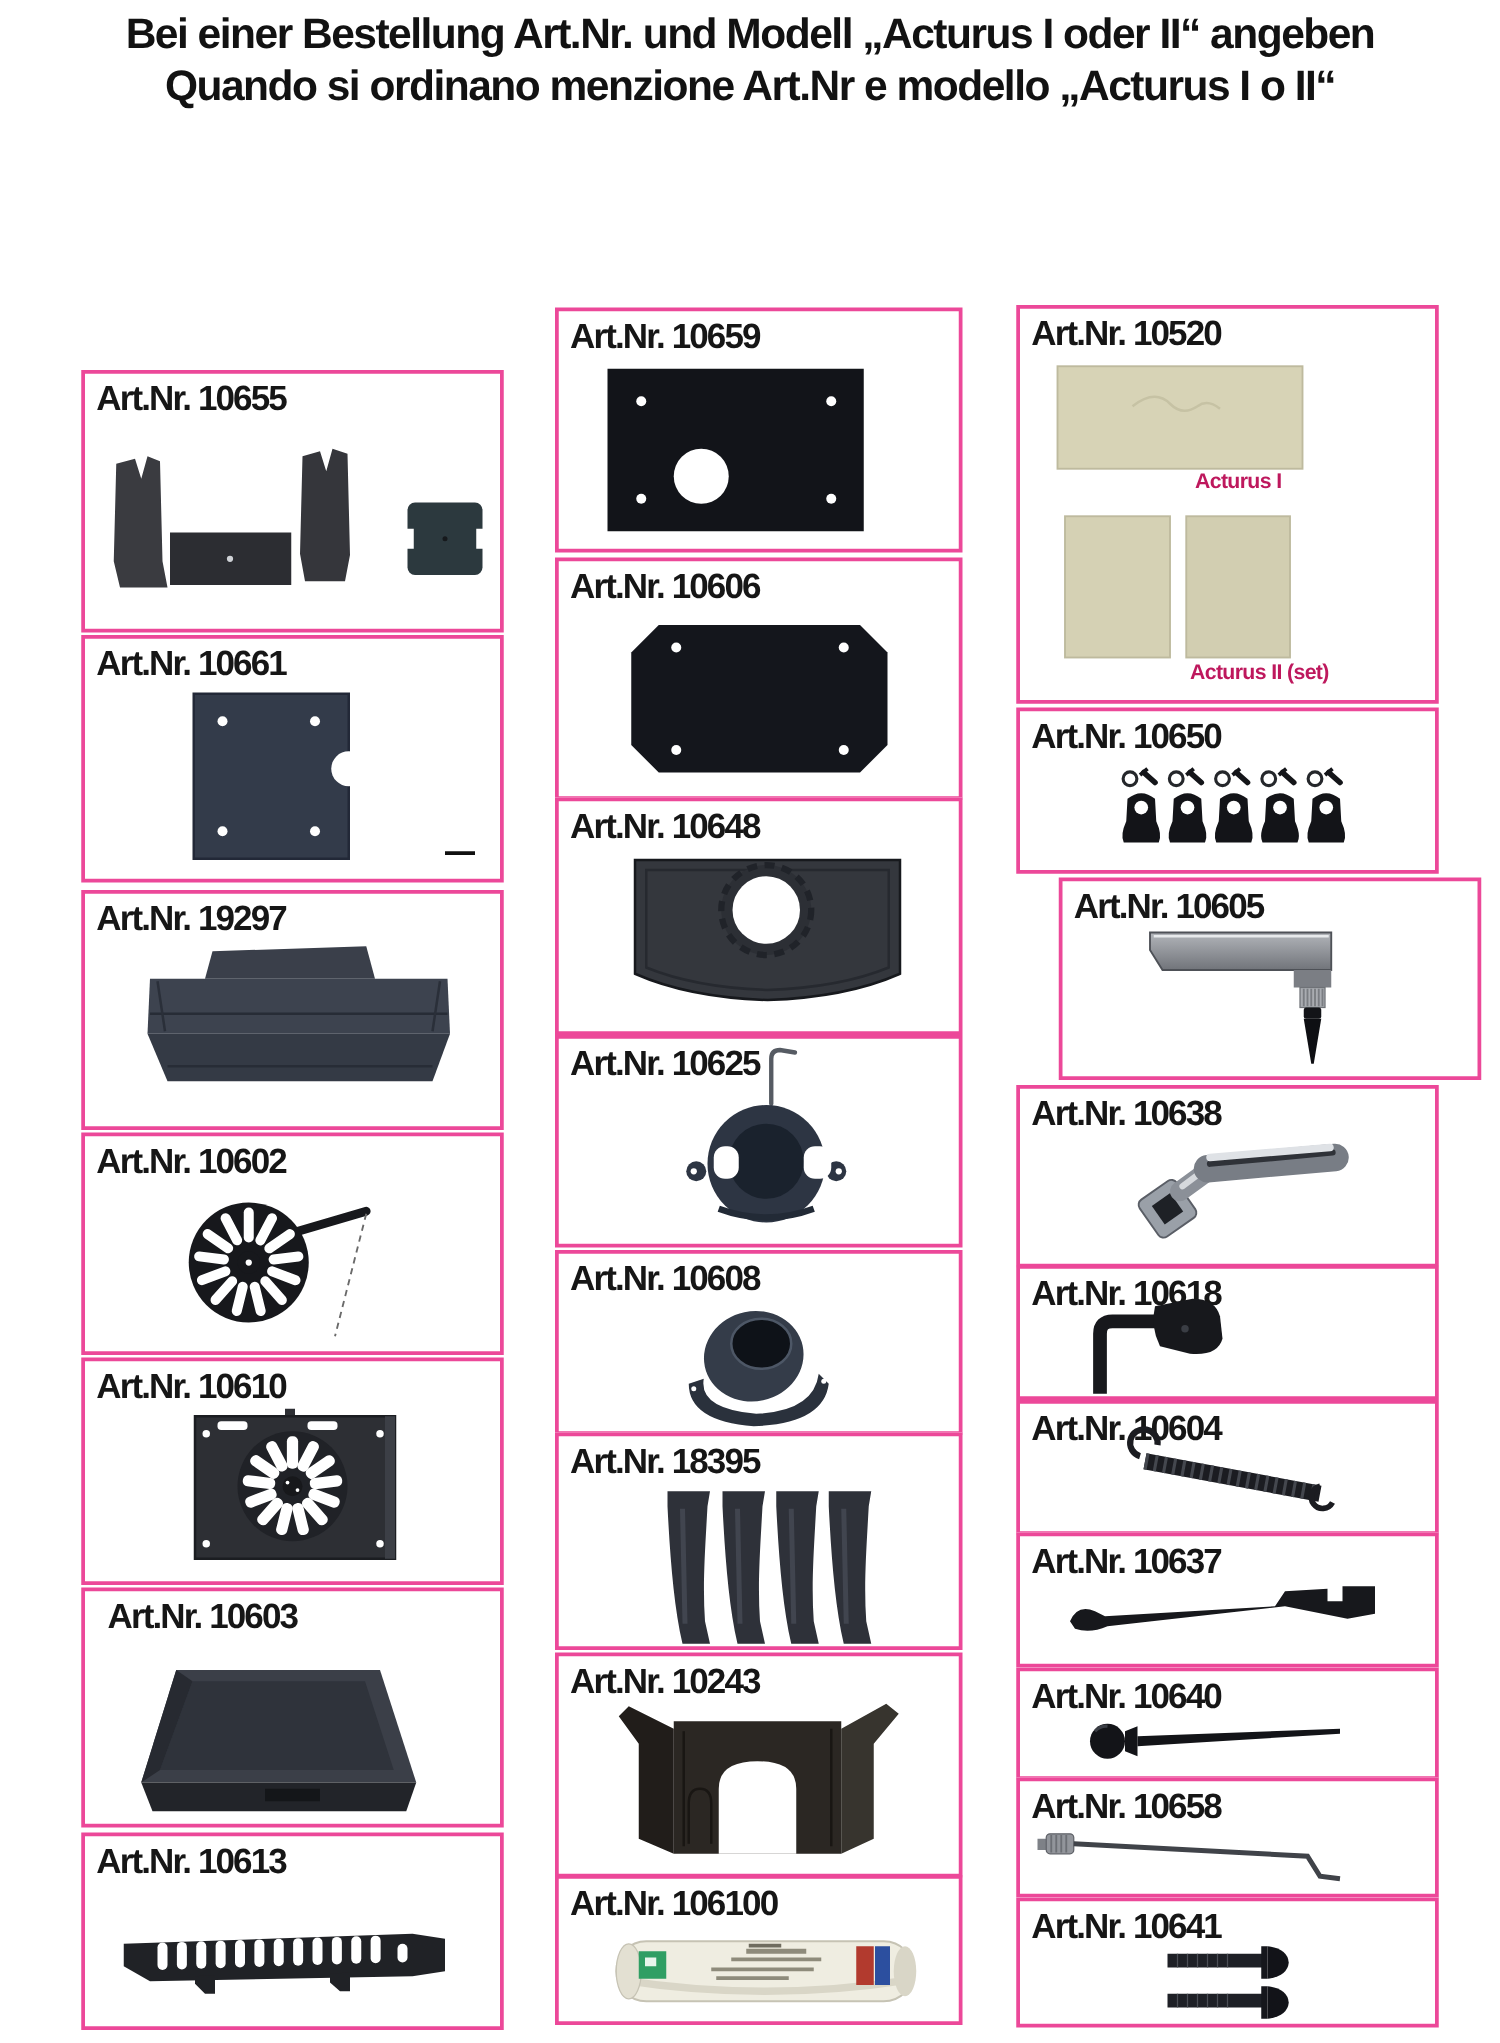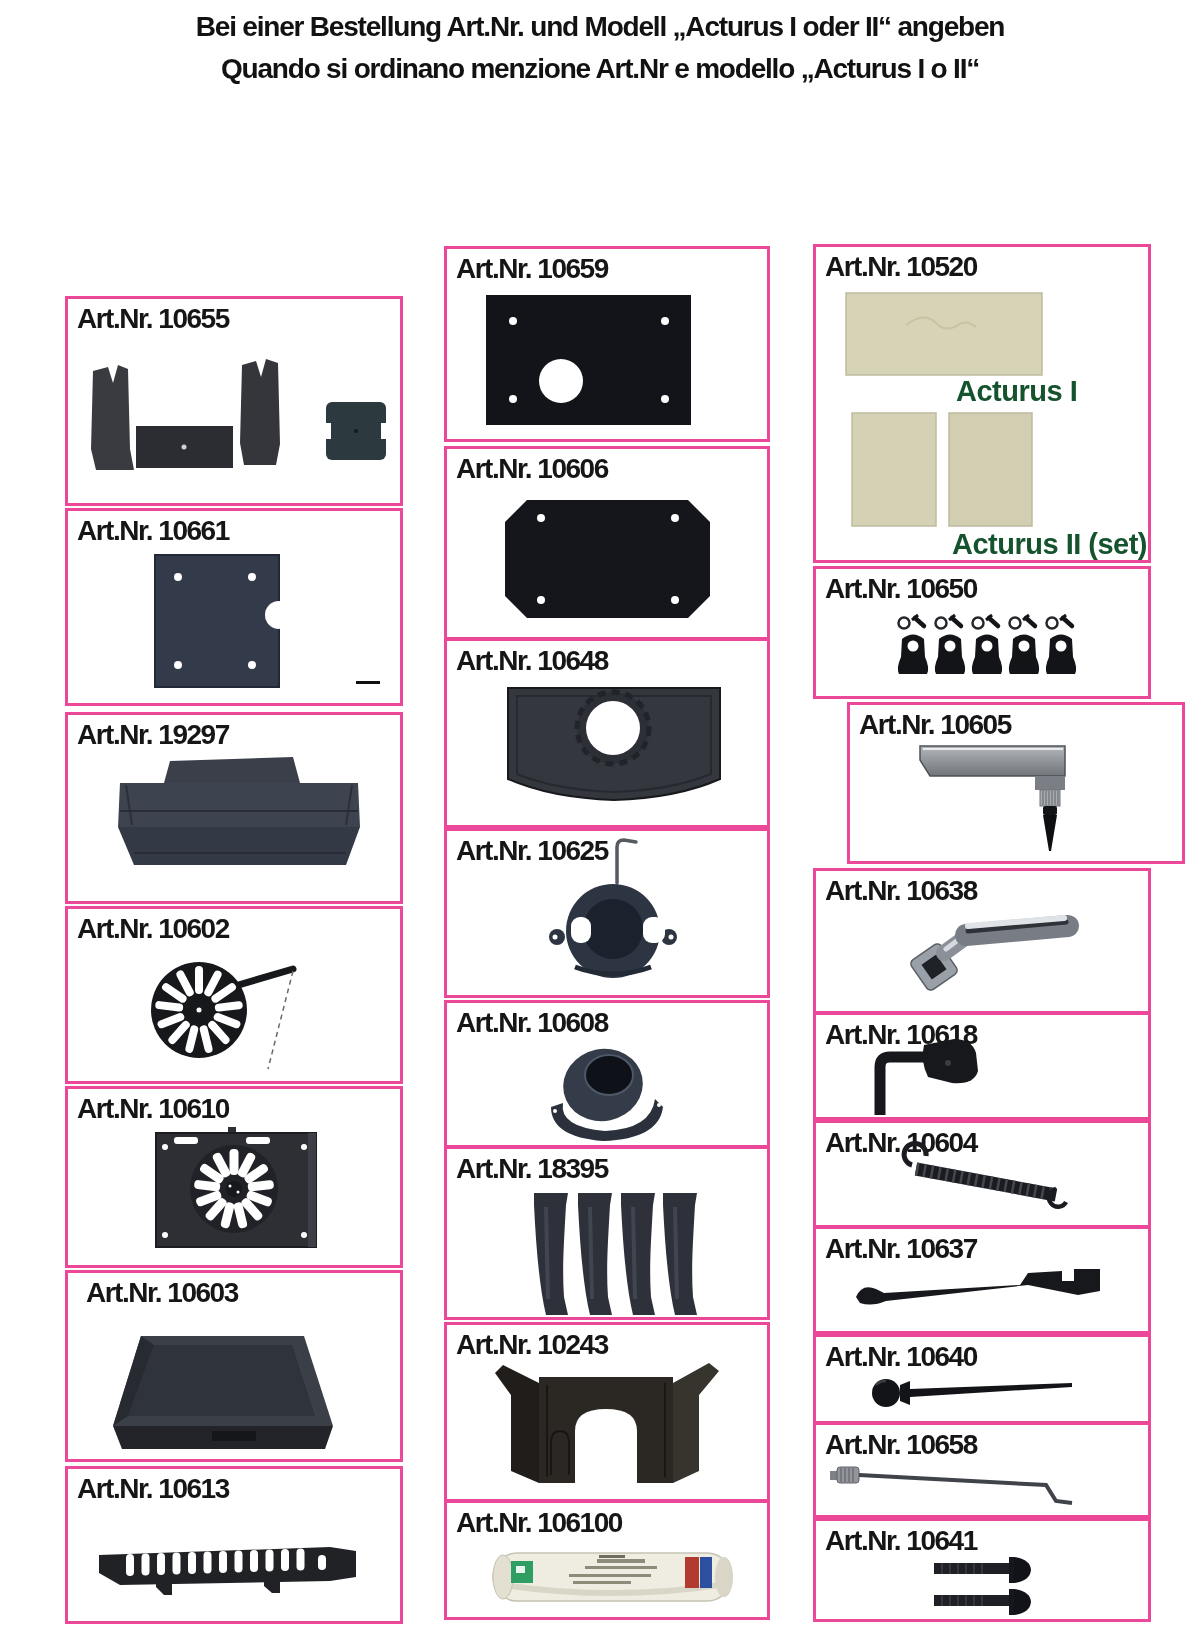--- a/index.html
+++ b/index.html
@@ -9,7 +9,7 @@
   }
   .header{
     position:absolute;top:6px;left:0;width:1200px;text-align:center;
-    font-weight:bold;font-size:28px;line-height:42px;color:#121212;
+    font-weight:bold;font-size:34px;line-height:42px;color:#121212;
     letter-spacing:-1.2px;
   }
   .box{

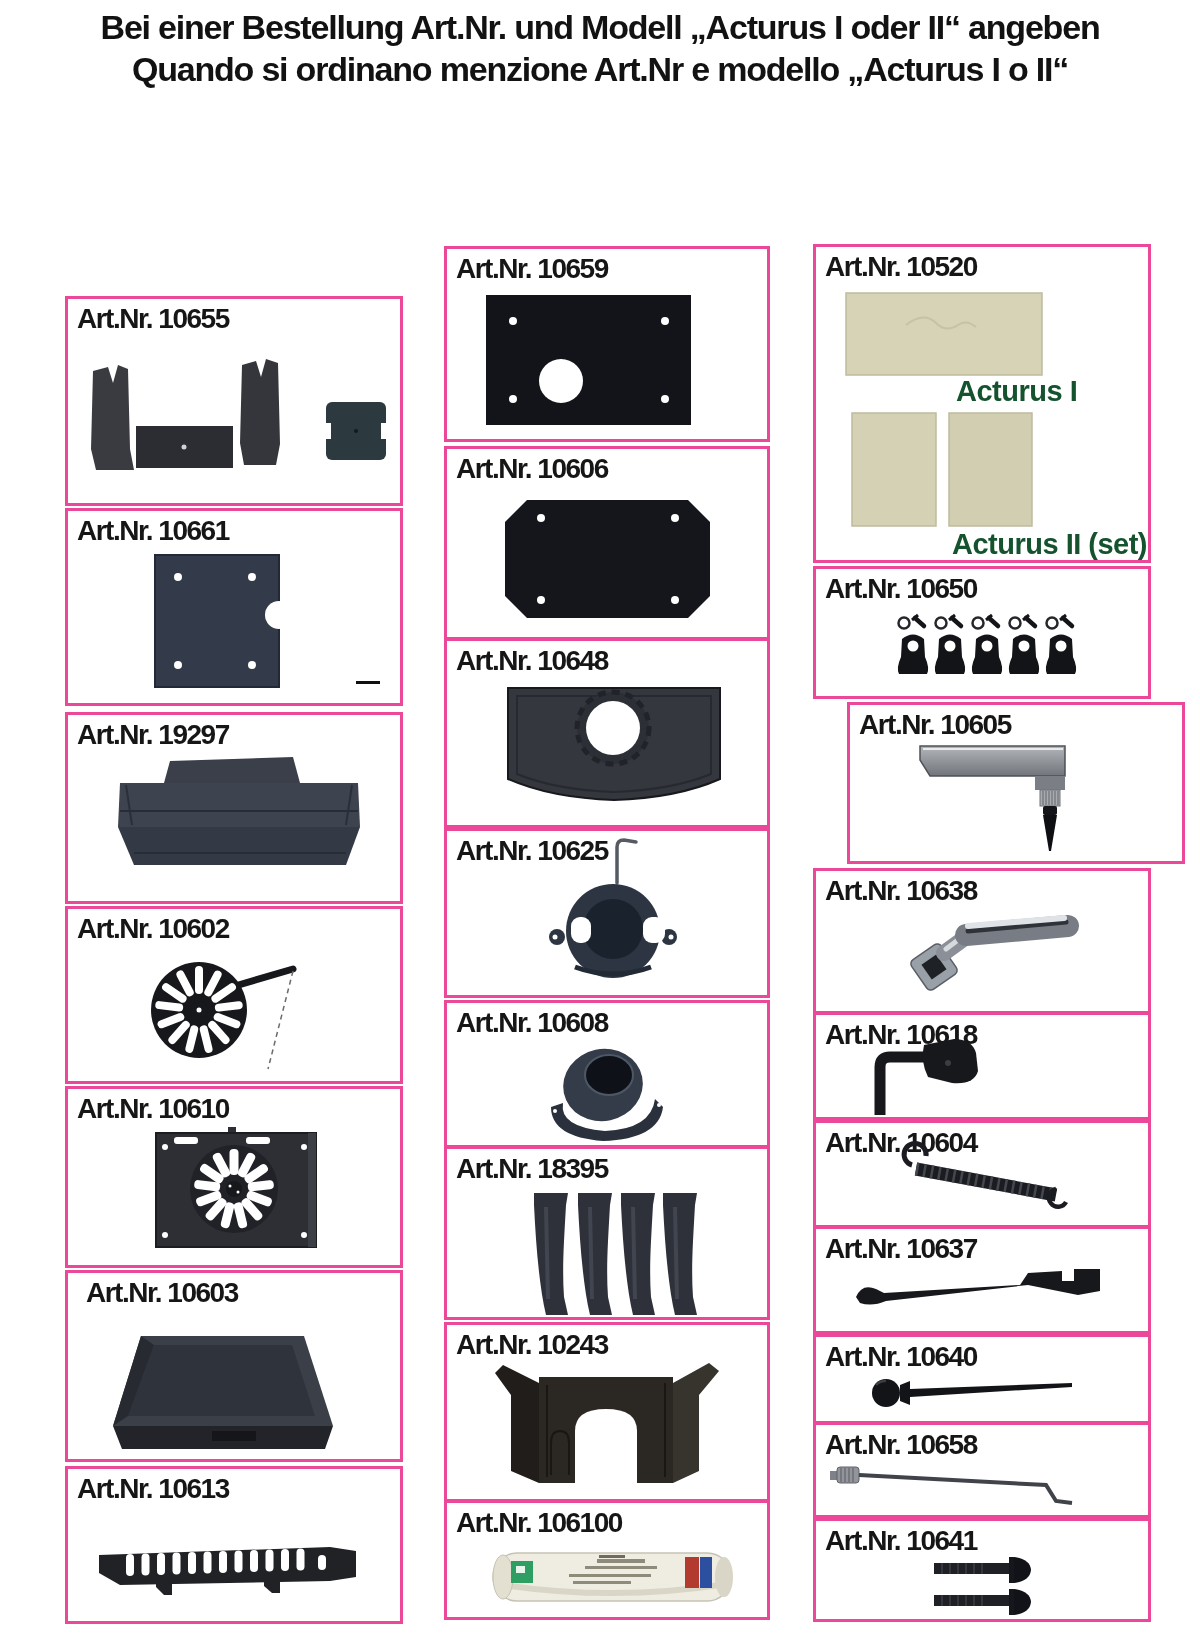--- a/index.html
+++ b/index.html
@@ -20,7 +20,7 @@
     color:#161616;letter-spacing:-1.5px;white-space:nowrap;
   }
   .cap{
-    position:absolute;font-weight:bold;font-size:29px;color:#14532d;
+    position:absolute;font-weight:bold;font-size:17px;color:#be185d;
     letter-spacing:-0.5px;white-space:nowrap;
   }
   svg.img{position:absolute;left:0;top:0;width:100%;height:100%;display:block}

